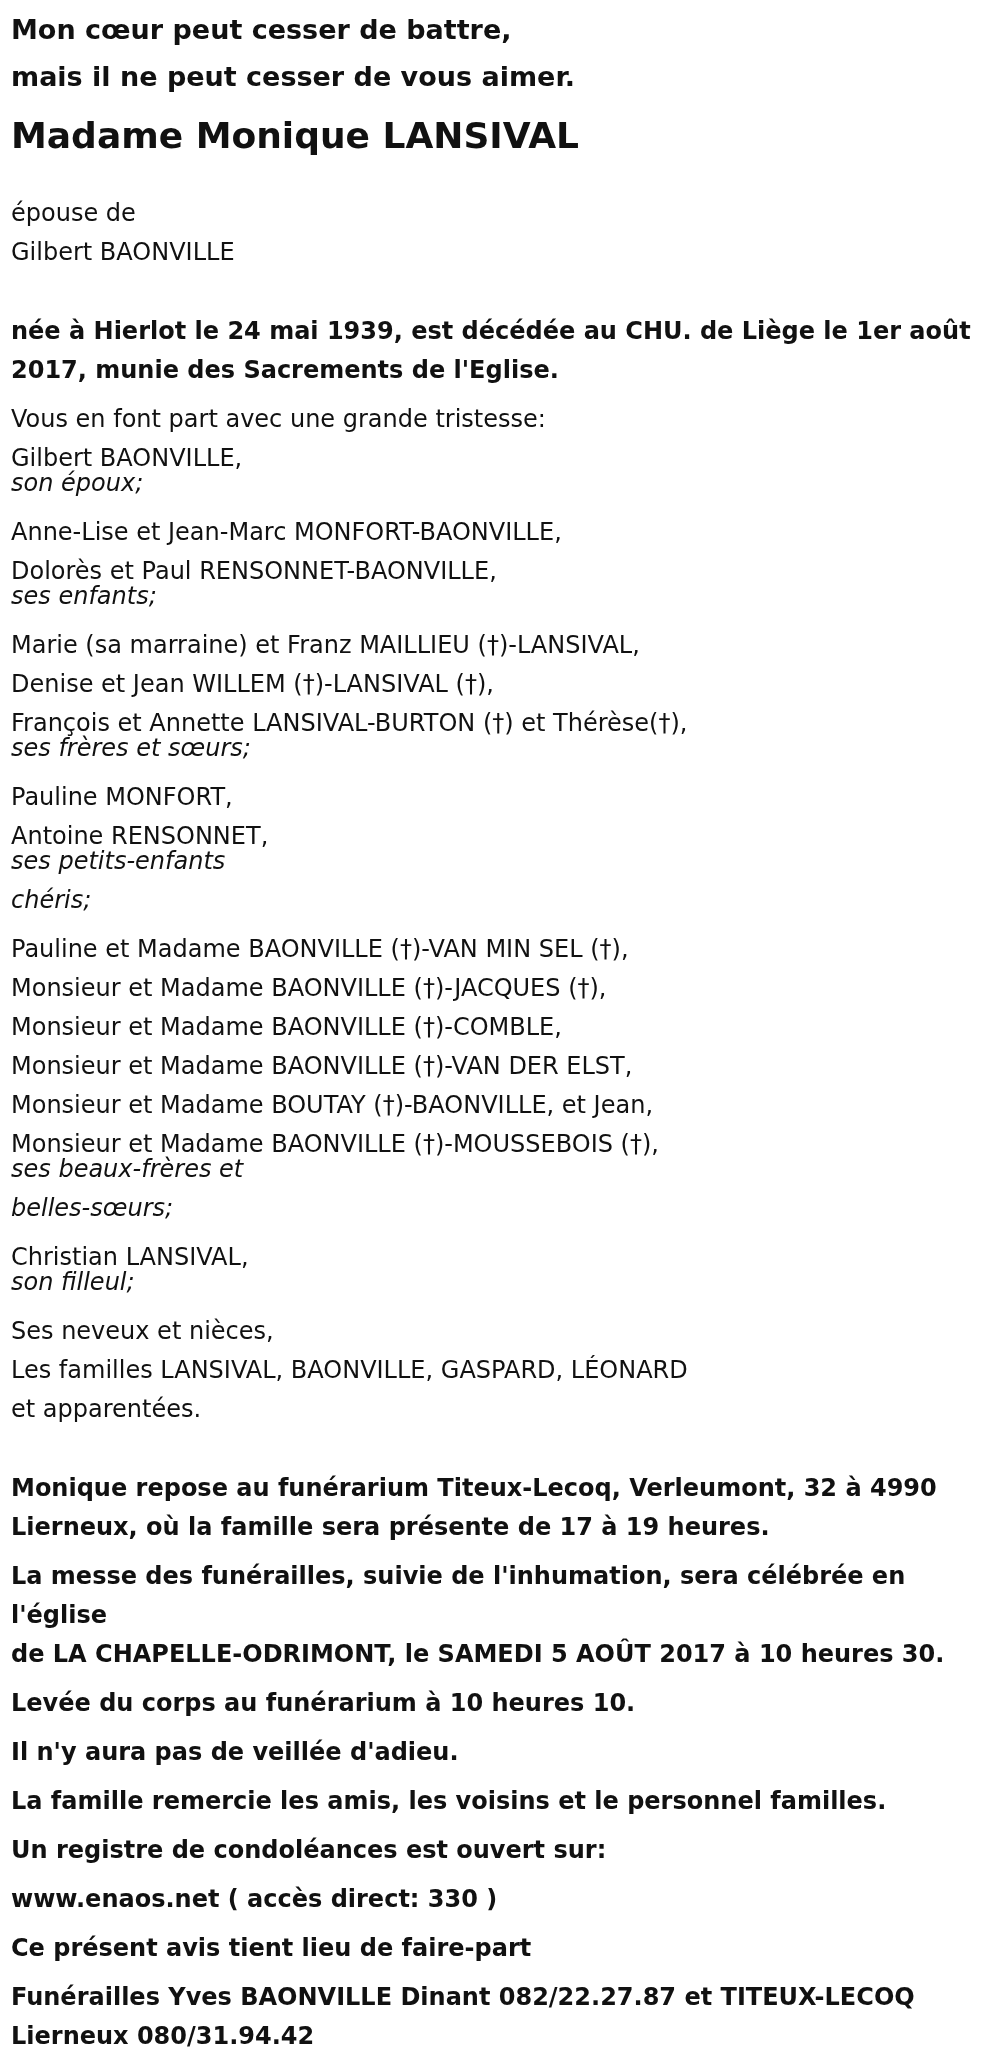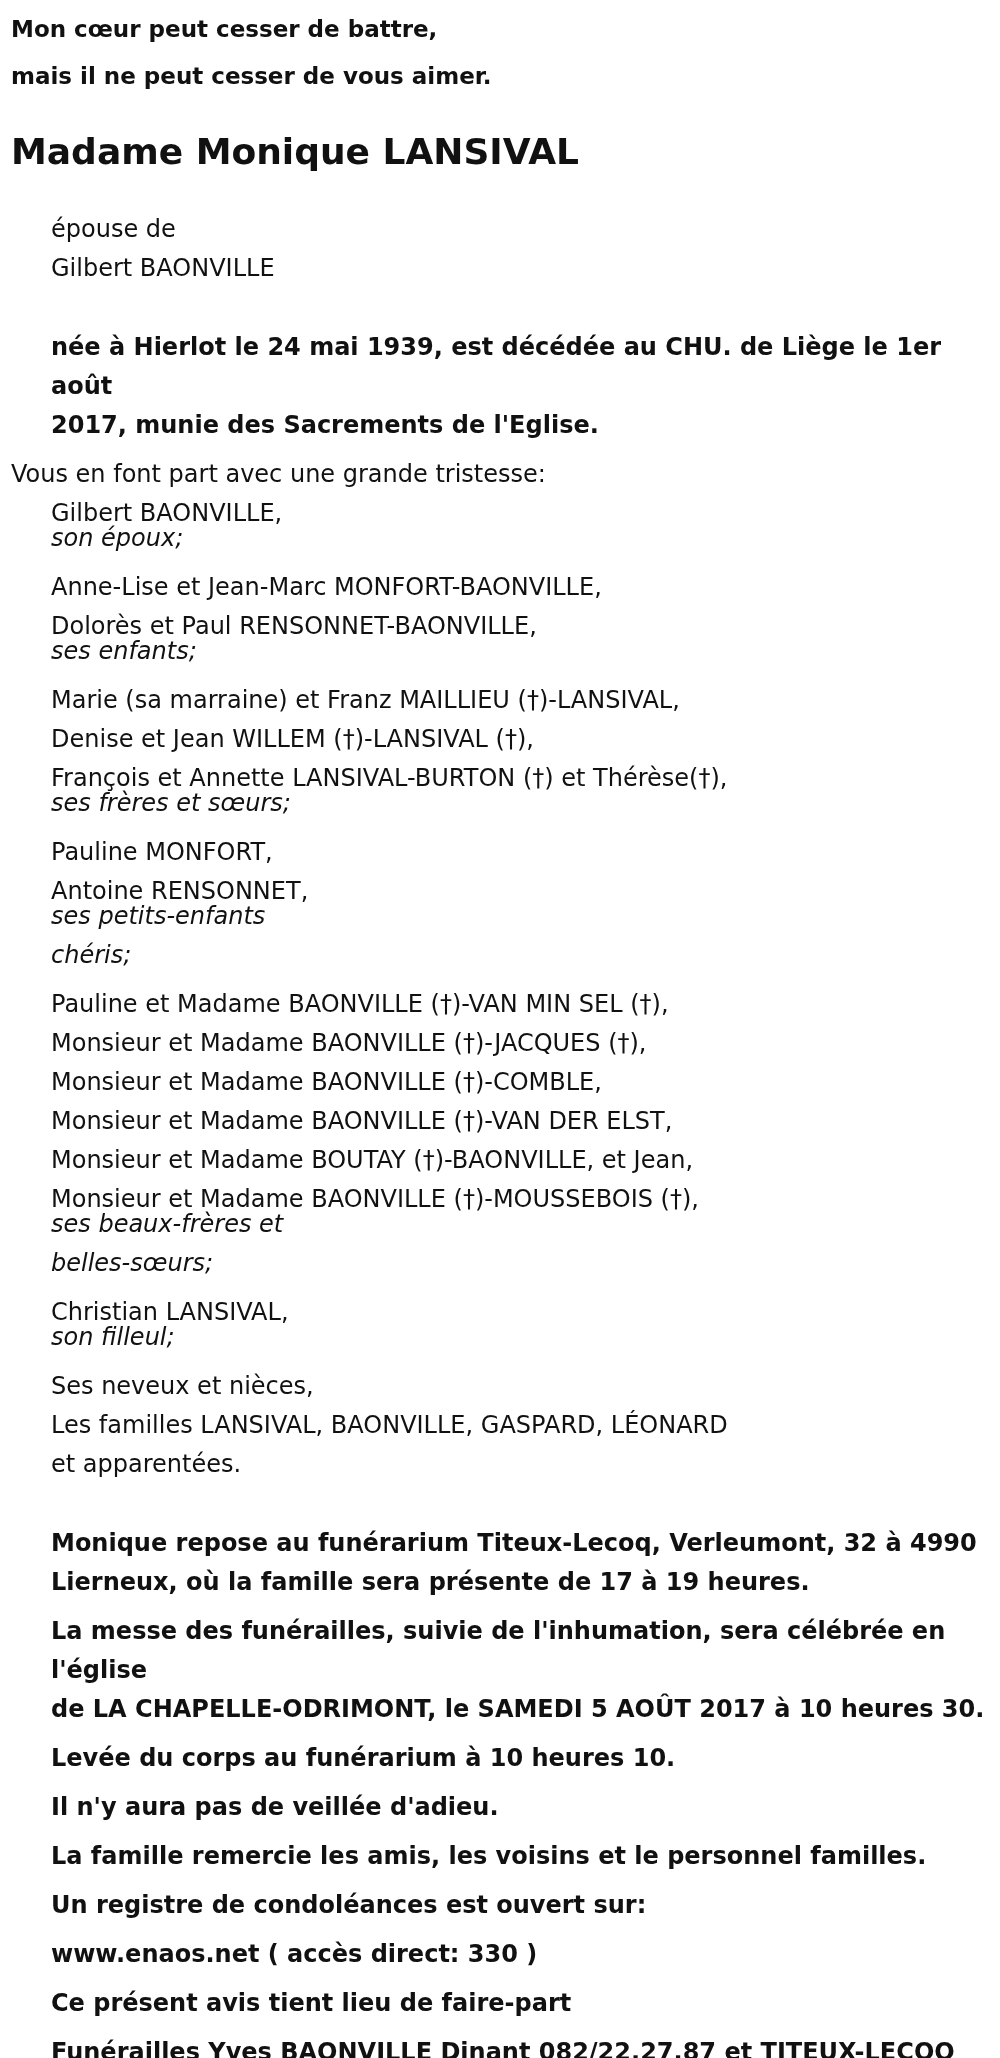--- a/index.html
+++ b/index.html
@@ -12,7 +12,7 @@
     line-height: 39px;
   }
   .page { padding: 6px 12px 20px 11px; box-sizing: border-box; width: 1000px; }
-  .verse { font-weight: bold; font-size: 23px; line-height: 47px; margin: 0; }
+  .verse { font-weight: bold; font-size: 27px; line-height: 47px; margin: 0; }
   .title { font-weight: bold; font-size: 36px; line-height: 48px; margin: 28px 0 34px 0; }
   p { margin: 0; }
   .block { margin-bottom: 10px; margin-left: 40px; }

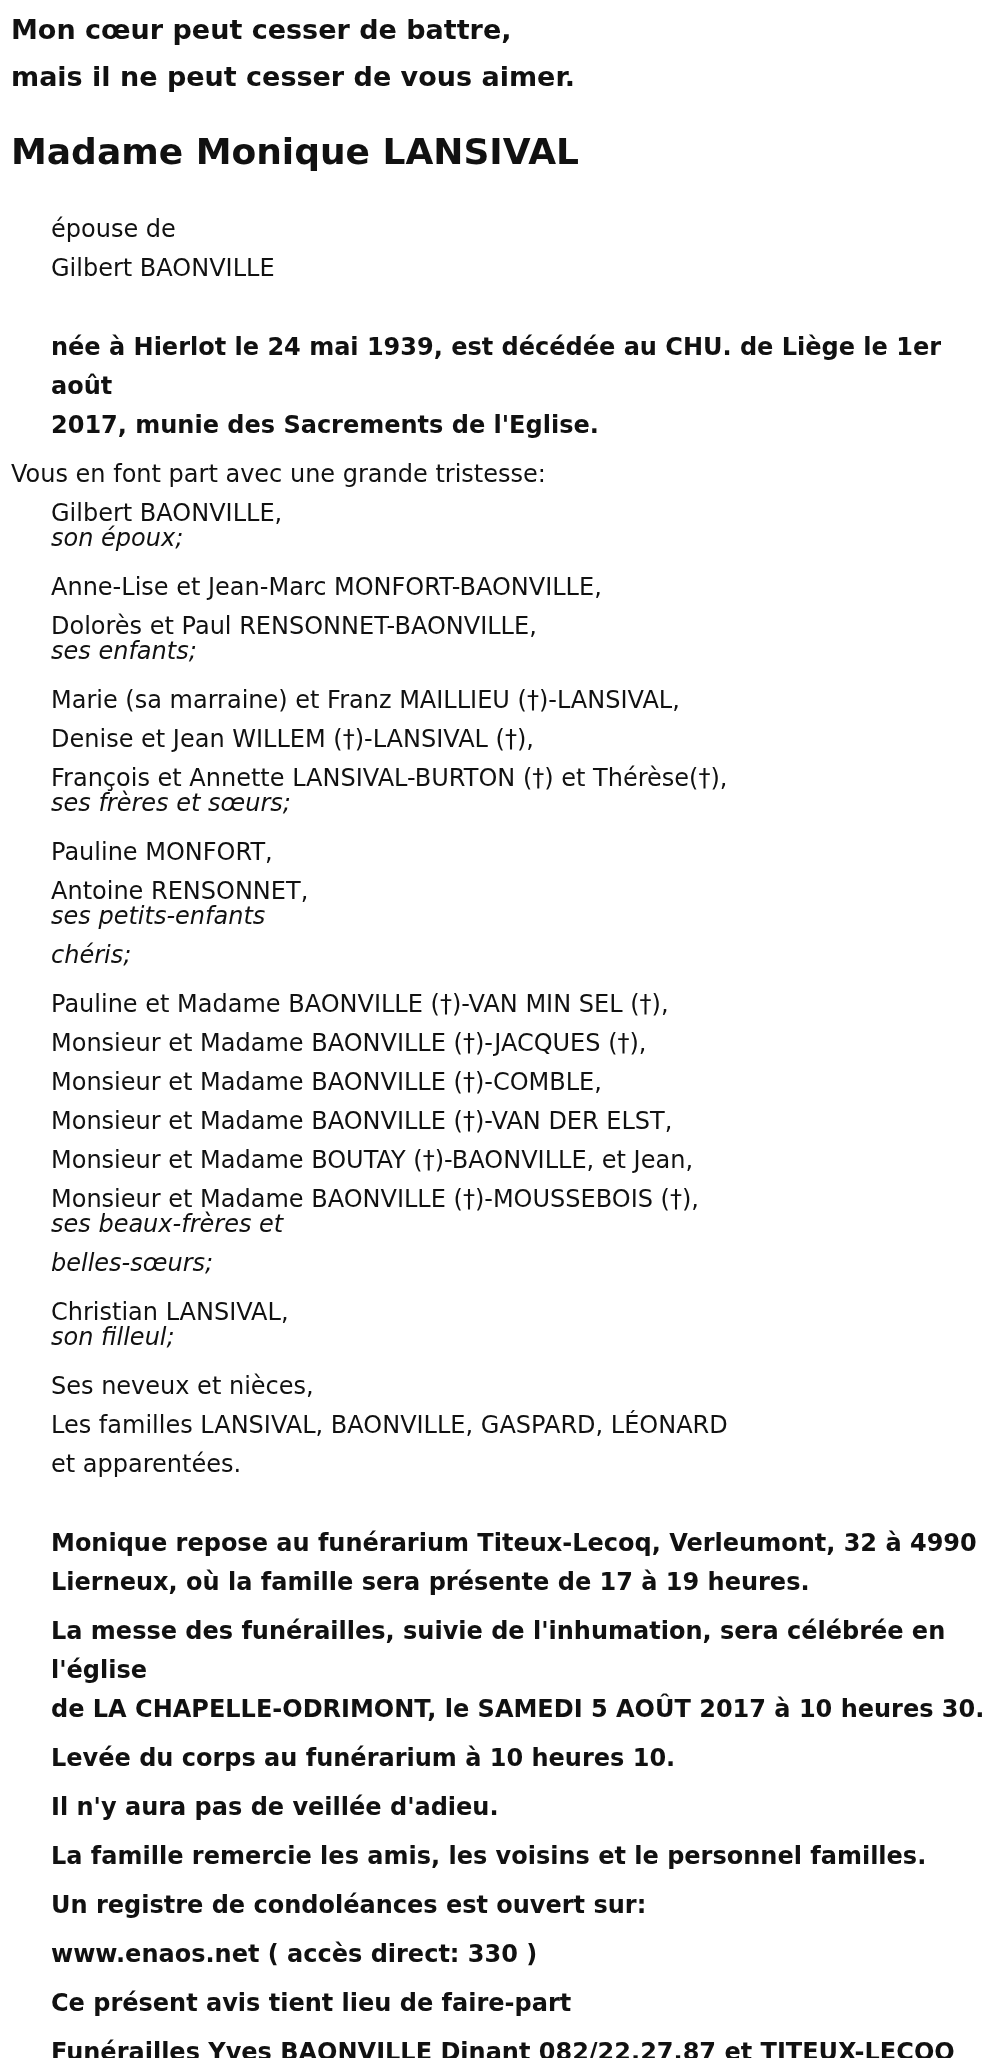--- a/index.html
+++ b/index.html
@@ -13,7 +13,7 @@
   }
   .page { padding: 6px 12px 20px 11px; box-sizing: border-box; width: 1000px; }
   .verse { font-weight: bold; font-size: 27px; line-height: 47px; margin: 0; }
-  .title { font-weight: bold; font-size: 36px; line-height: 48px; margin: 28px 0 34px 0; }
+  .title { font-weight: bold; font-size: 36px; line-height: 48px; margin: 12px 0 34px 0; }
   p { margin: 0; }
   .block { margin-bottom: 10px; margin-left: 40px; }
   .gap-lg { margin-top: 40px; font-weight: bold; }

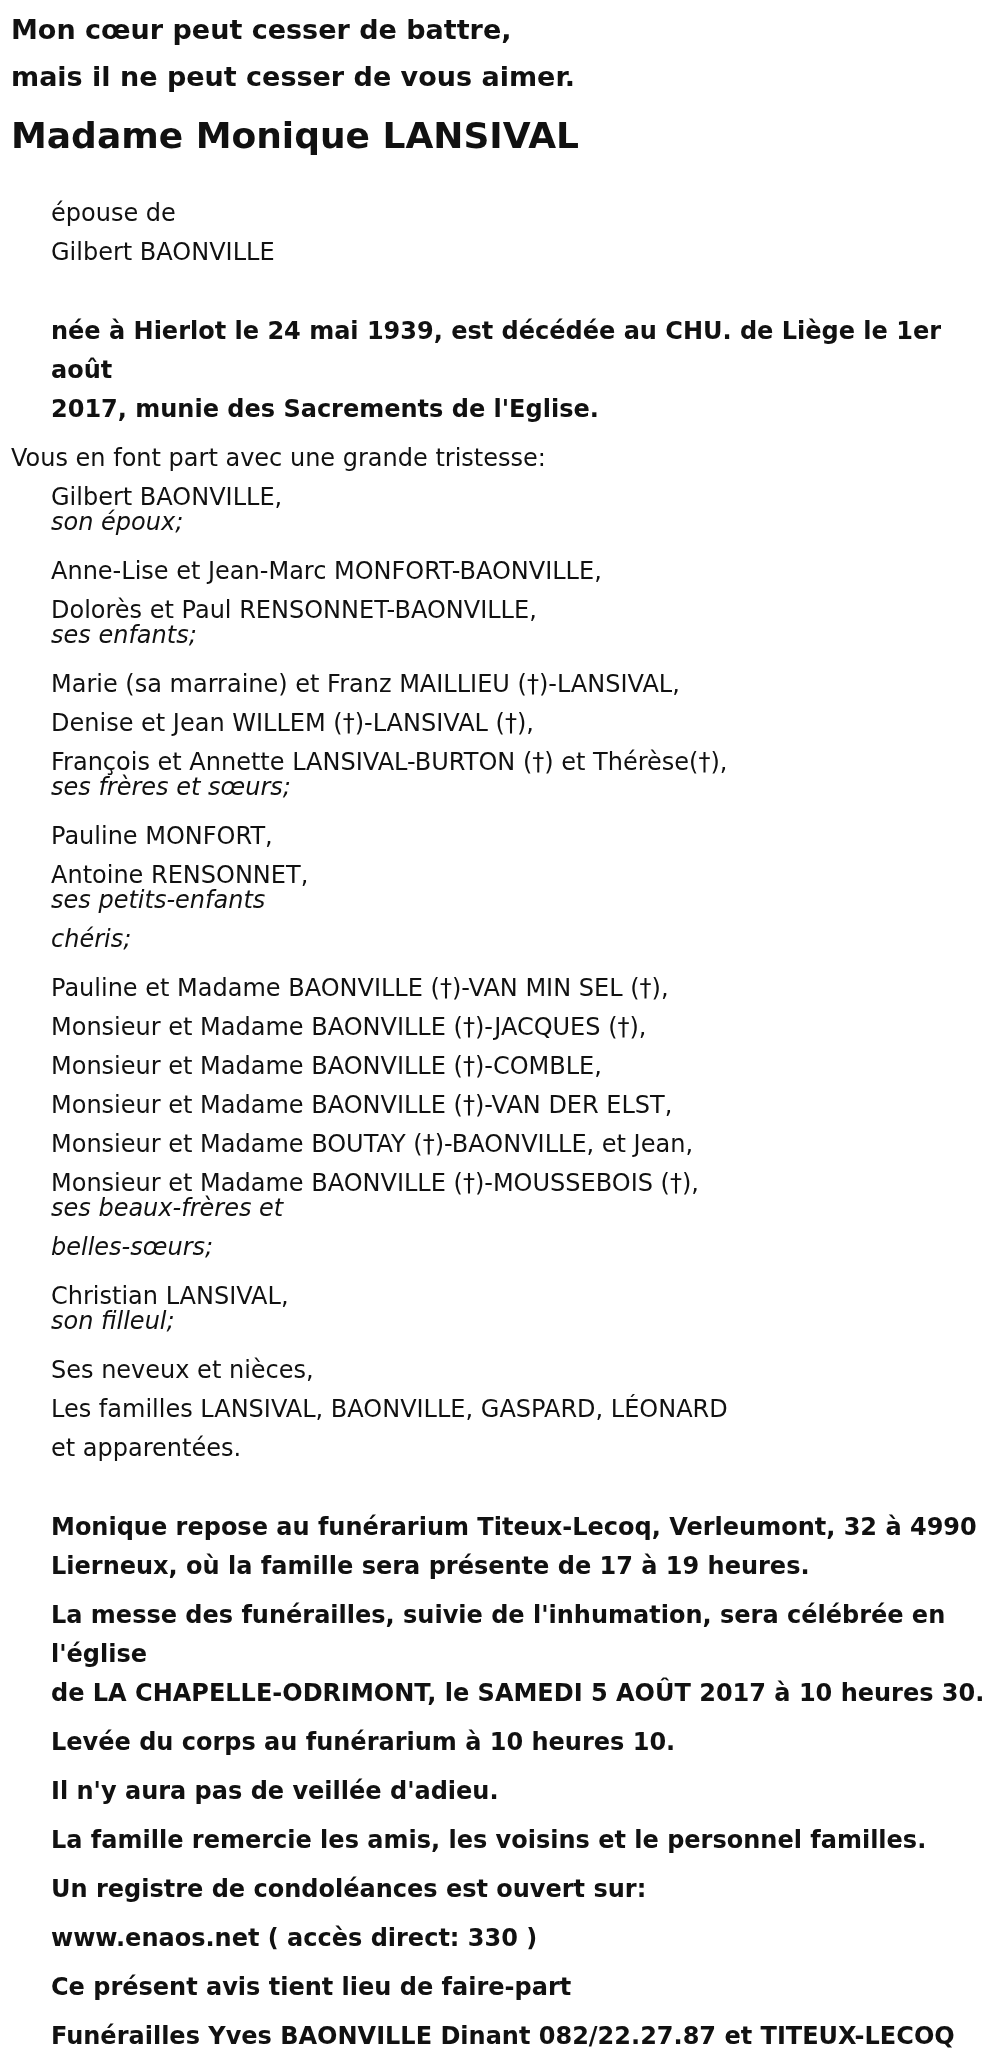--- a/index.html
+++ b/index.html
@@ -15,7 +15,7 @@
   .verse { font-weight: bold; font-size: 27px; line-height: 47px; margin: 0; }
   .title { font-weight: bold; font-size: 36px; line-height: 48px; margin: 12px 0 34px 0; }
   p { margin: 0; }
-  .block { margin-bottom: 10px; margin-left: 40px; }
+  .block { margin-bottom: 10px; }
   .gap-lg { margin-top: 40px; font-weight: bold; }
   .rel { font-style: italic; margin: 0; }
   .rel-tight { margin-top: -14px; }

